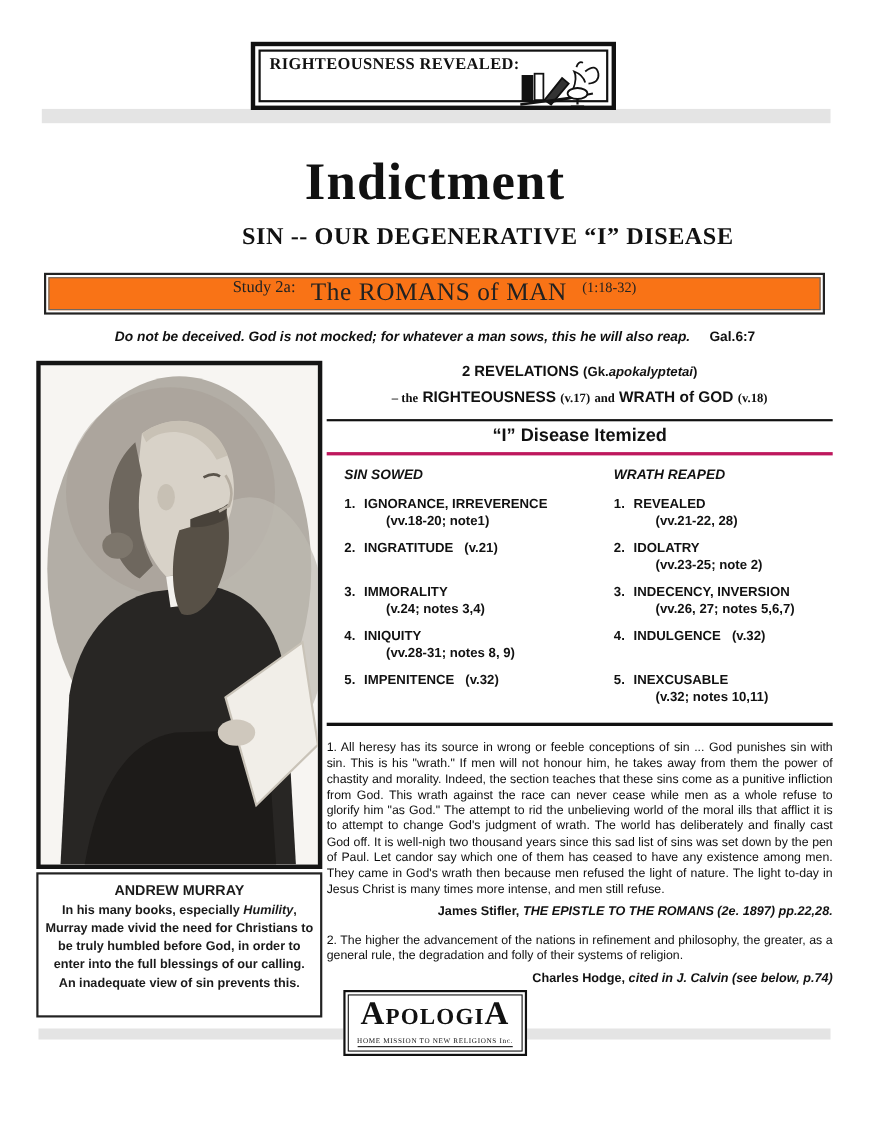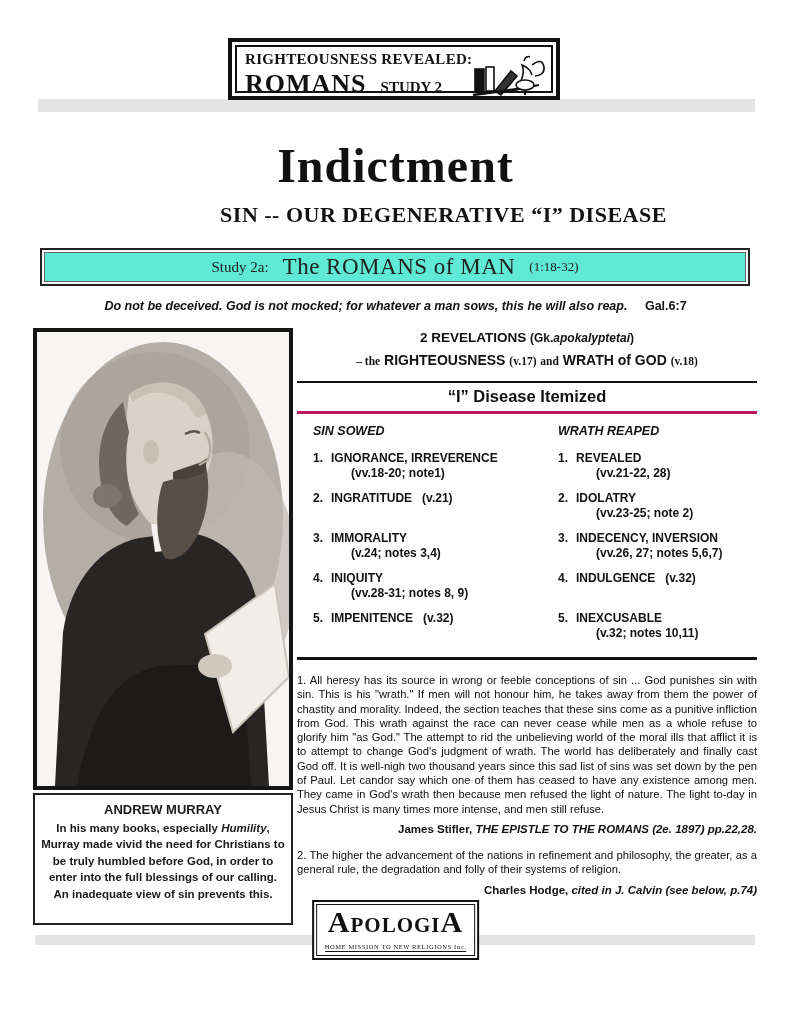--- a/index.html
+++ b/index.html
@@ -114,10 +114,6 @@
   <div class="header-box">
     <div class="header-box-inner">
       <div class="hb-line1">RIGHTEOUSNESS REVEALED:</div>
-      <div class="hb-line2">
-        <span class="hb-romans">ROMANS</span>
-        <span class="hb-study">STUDY 2</span>
-      </div>
       <div class="hb-illustration">
         <svg width="78" height="50" viewBox="0 0 78 50">
           <g fill="none" stroke="#111" stroke-width="1.6">

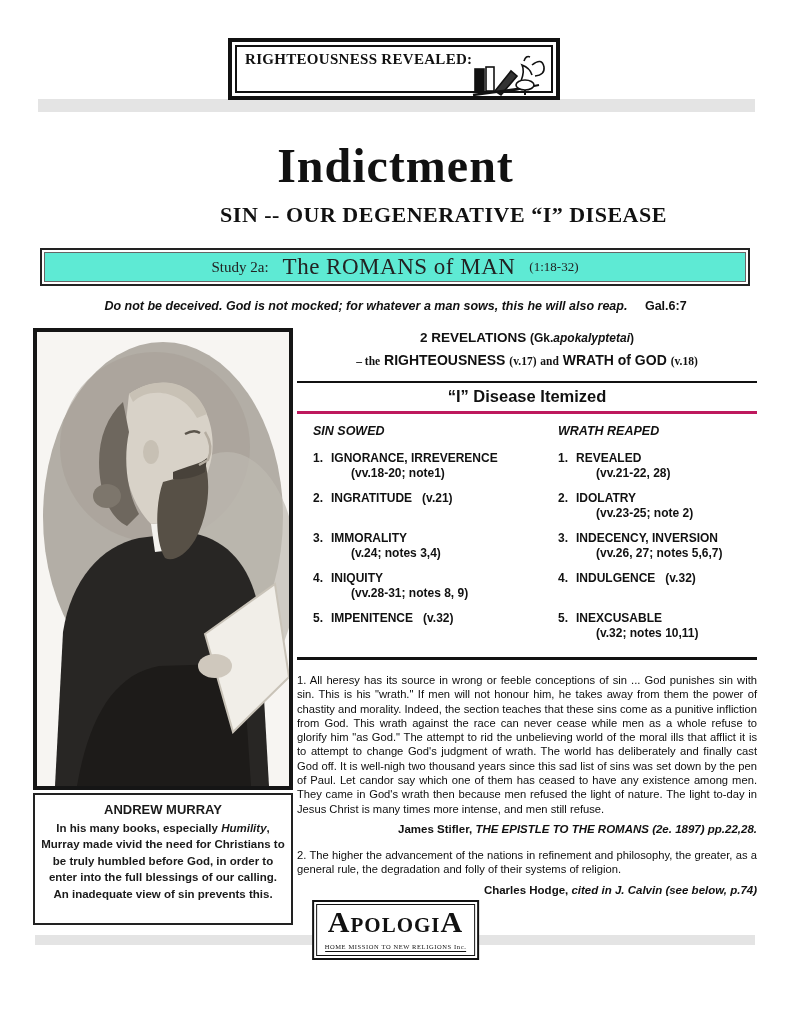--- a/index.html
+++ b/index.html
@@ -38,8 +38,8 @@
     border:2px solid #222;background:#fff;padding:2px;box-sizing:border-box;
   }
   .study-bar-inner{
-    width:100%;height:100%;box-sizing:border-box;border:1px solid #666;background:#5eead4;
-    display:flex;align-items:center;justify-content:center;gap:14px;
+    width:100%;height:100%;box-sizing:border-box;border:1px solid #666;background:#f97316;
+    display:flex;align-items:flex-start;justify-content:center;gap:14px;
     font-family:"Liberation Serif",serif;
   }
   .sb-label{font-size:15px;color:#222;}

